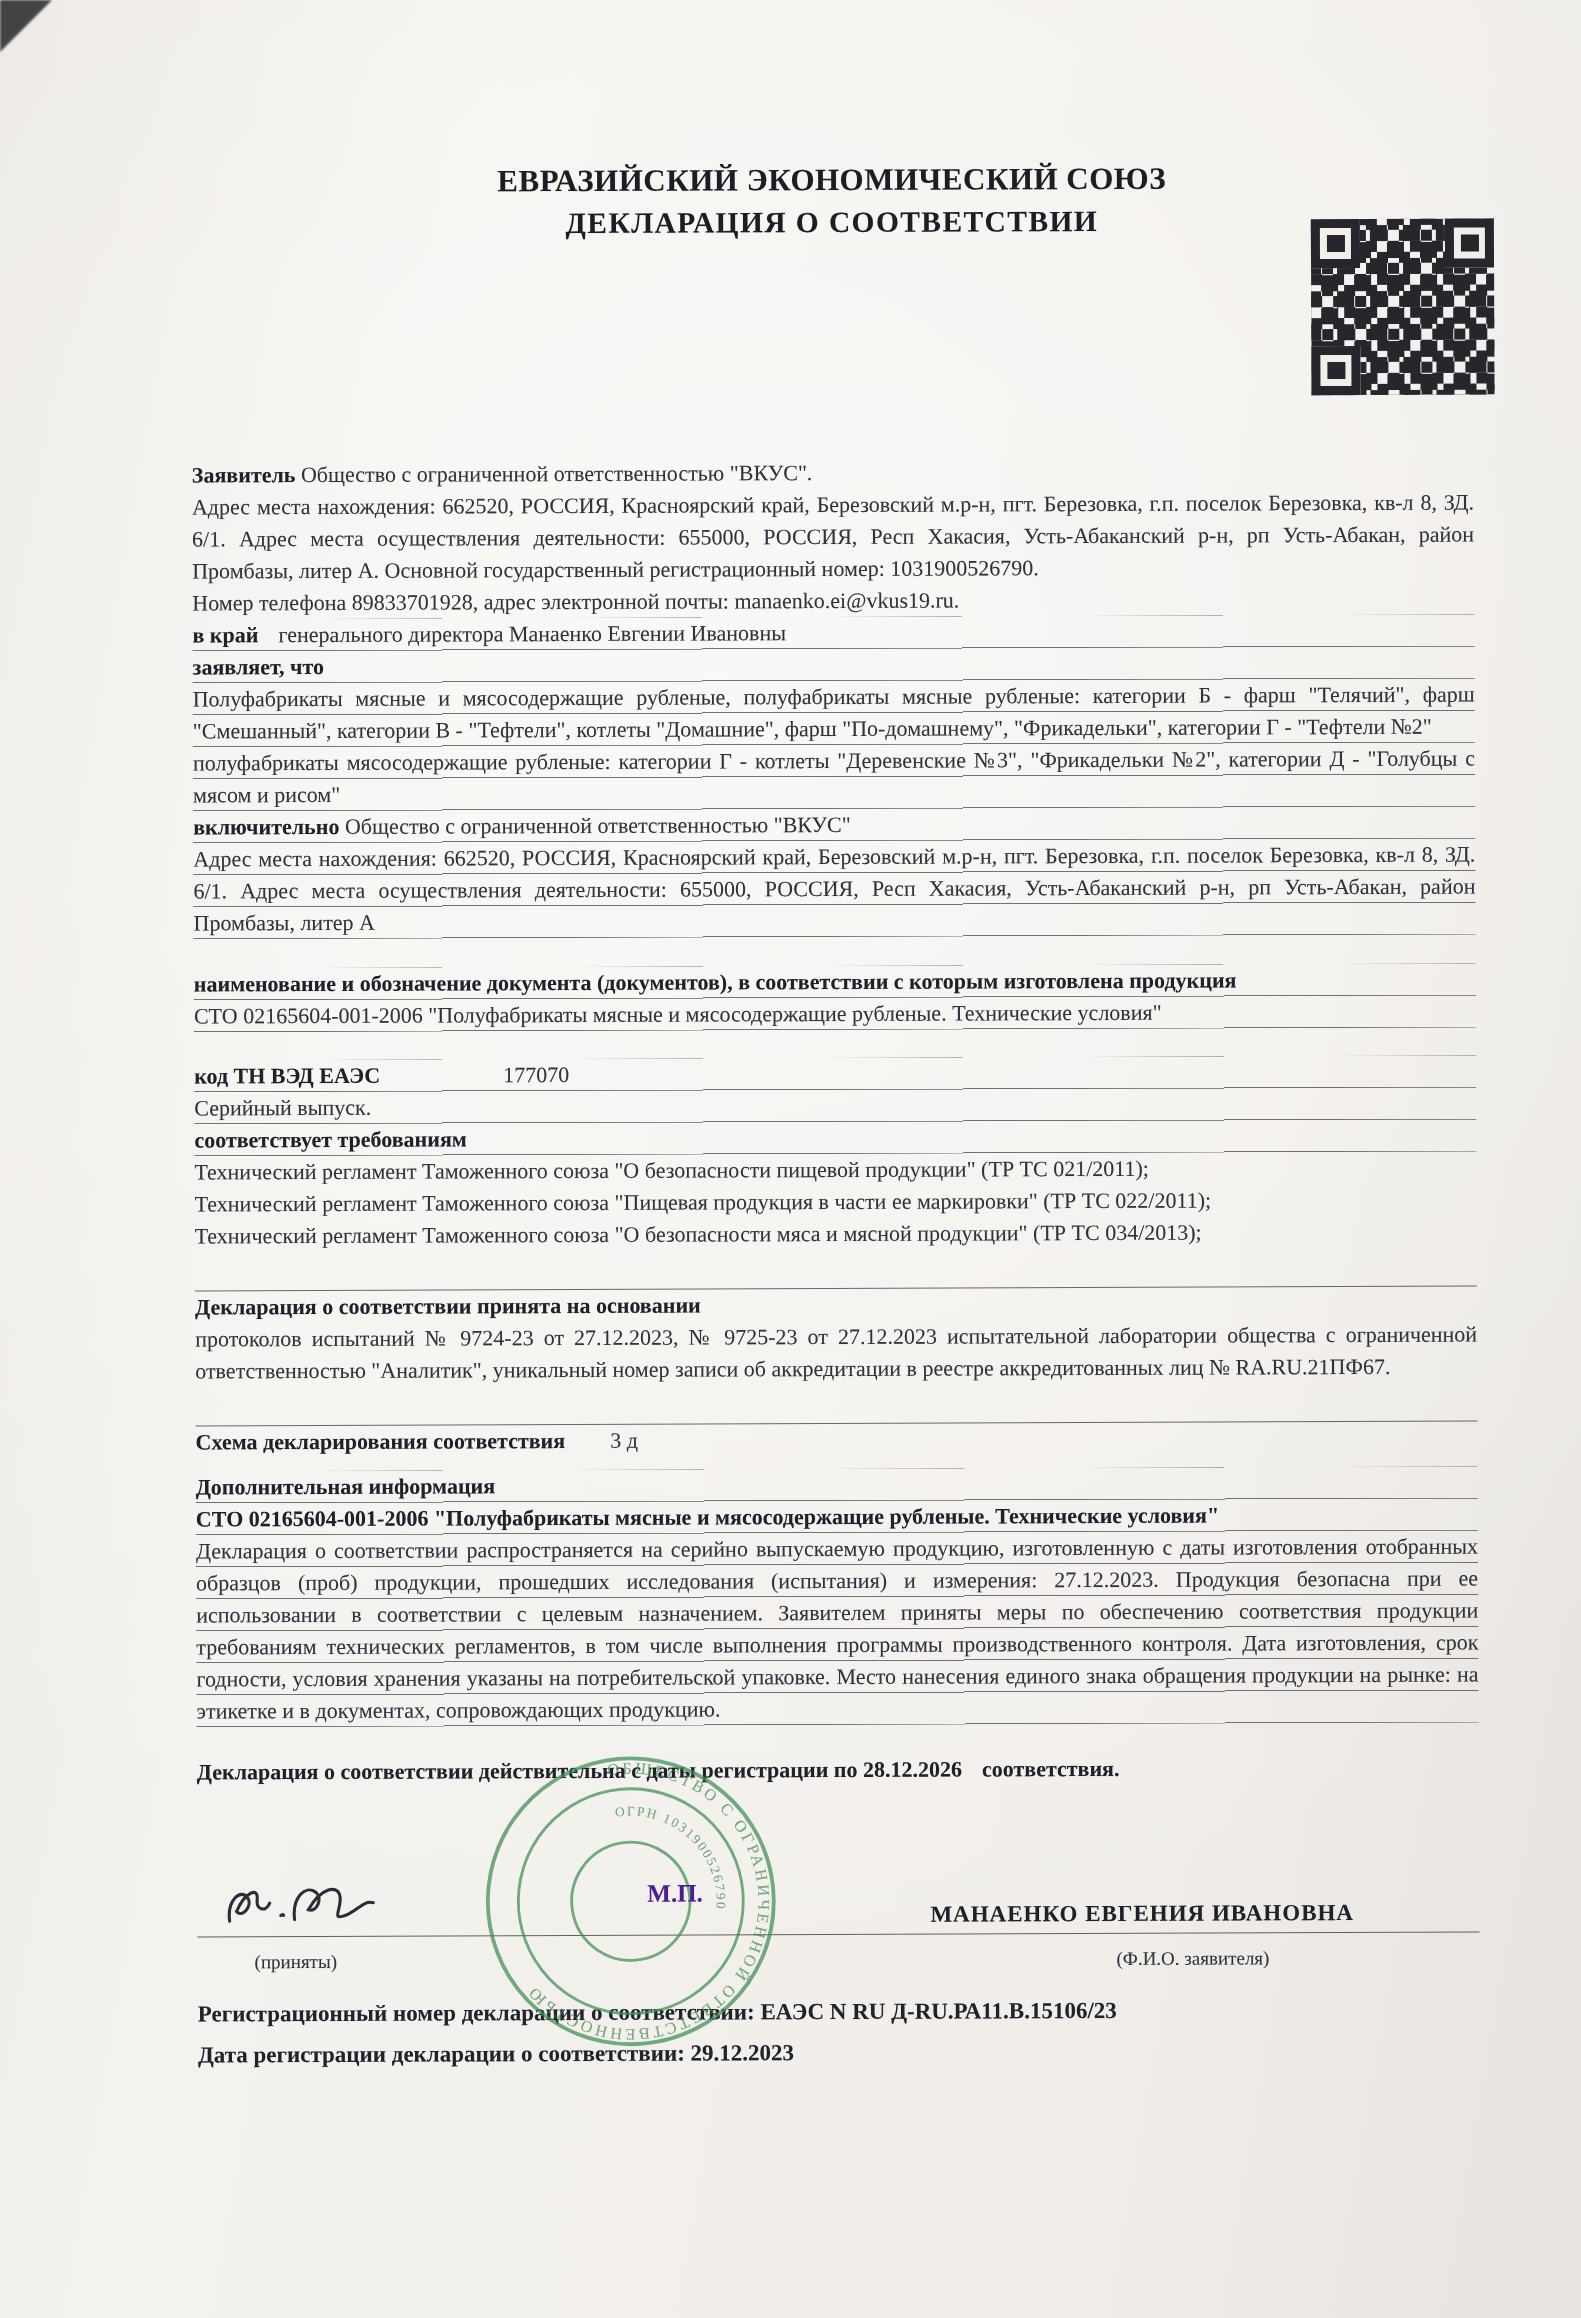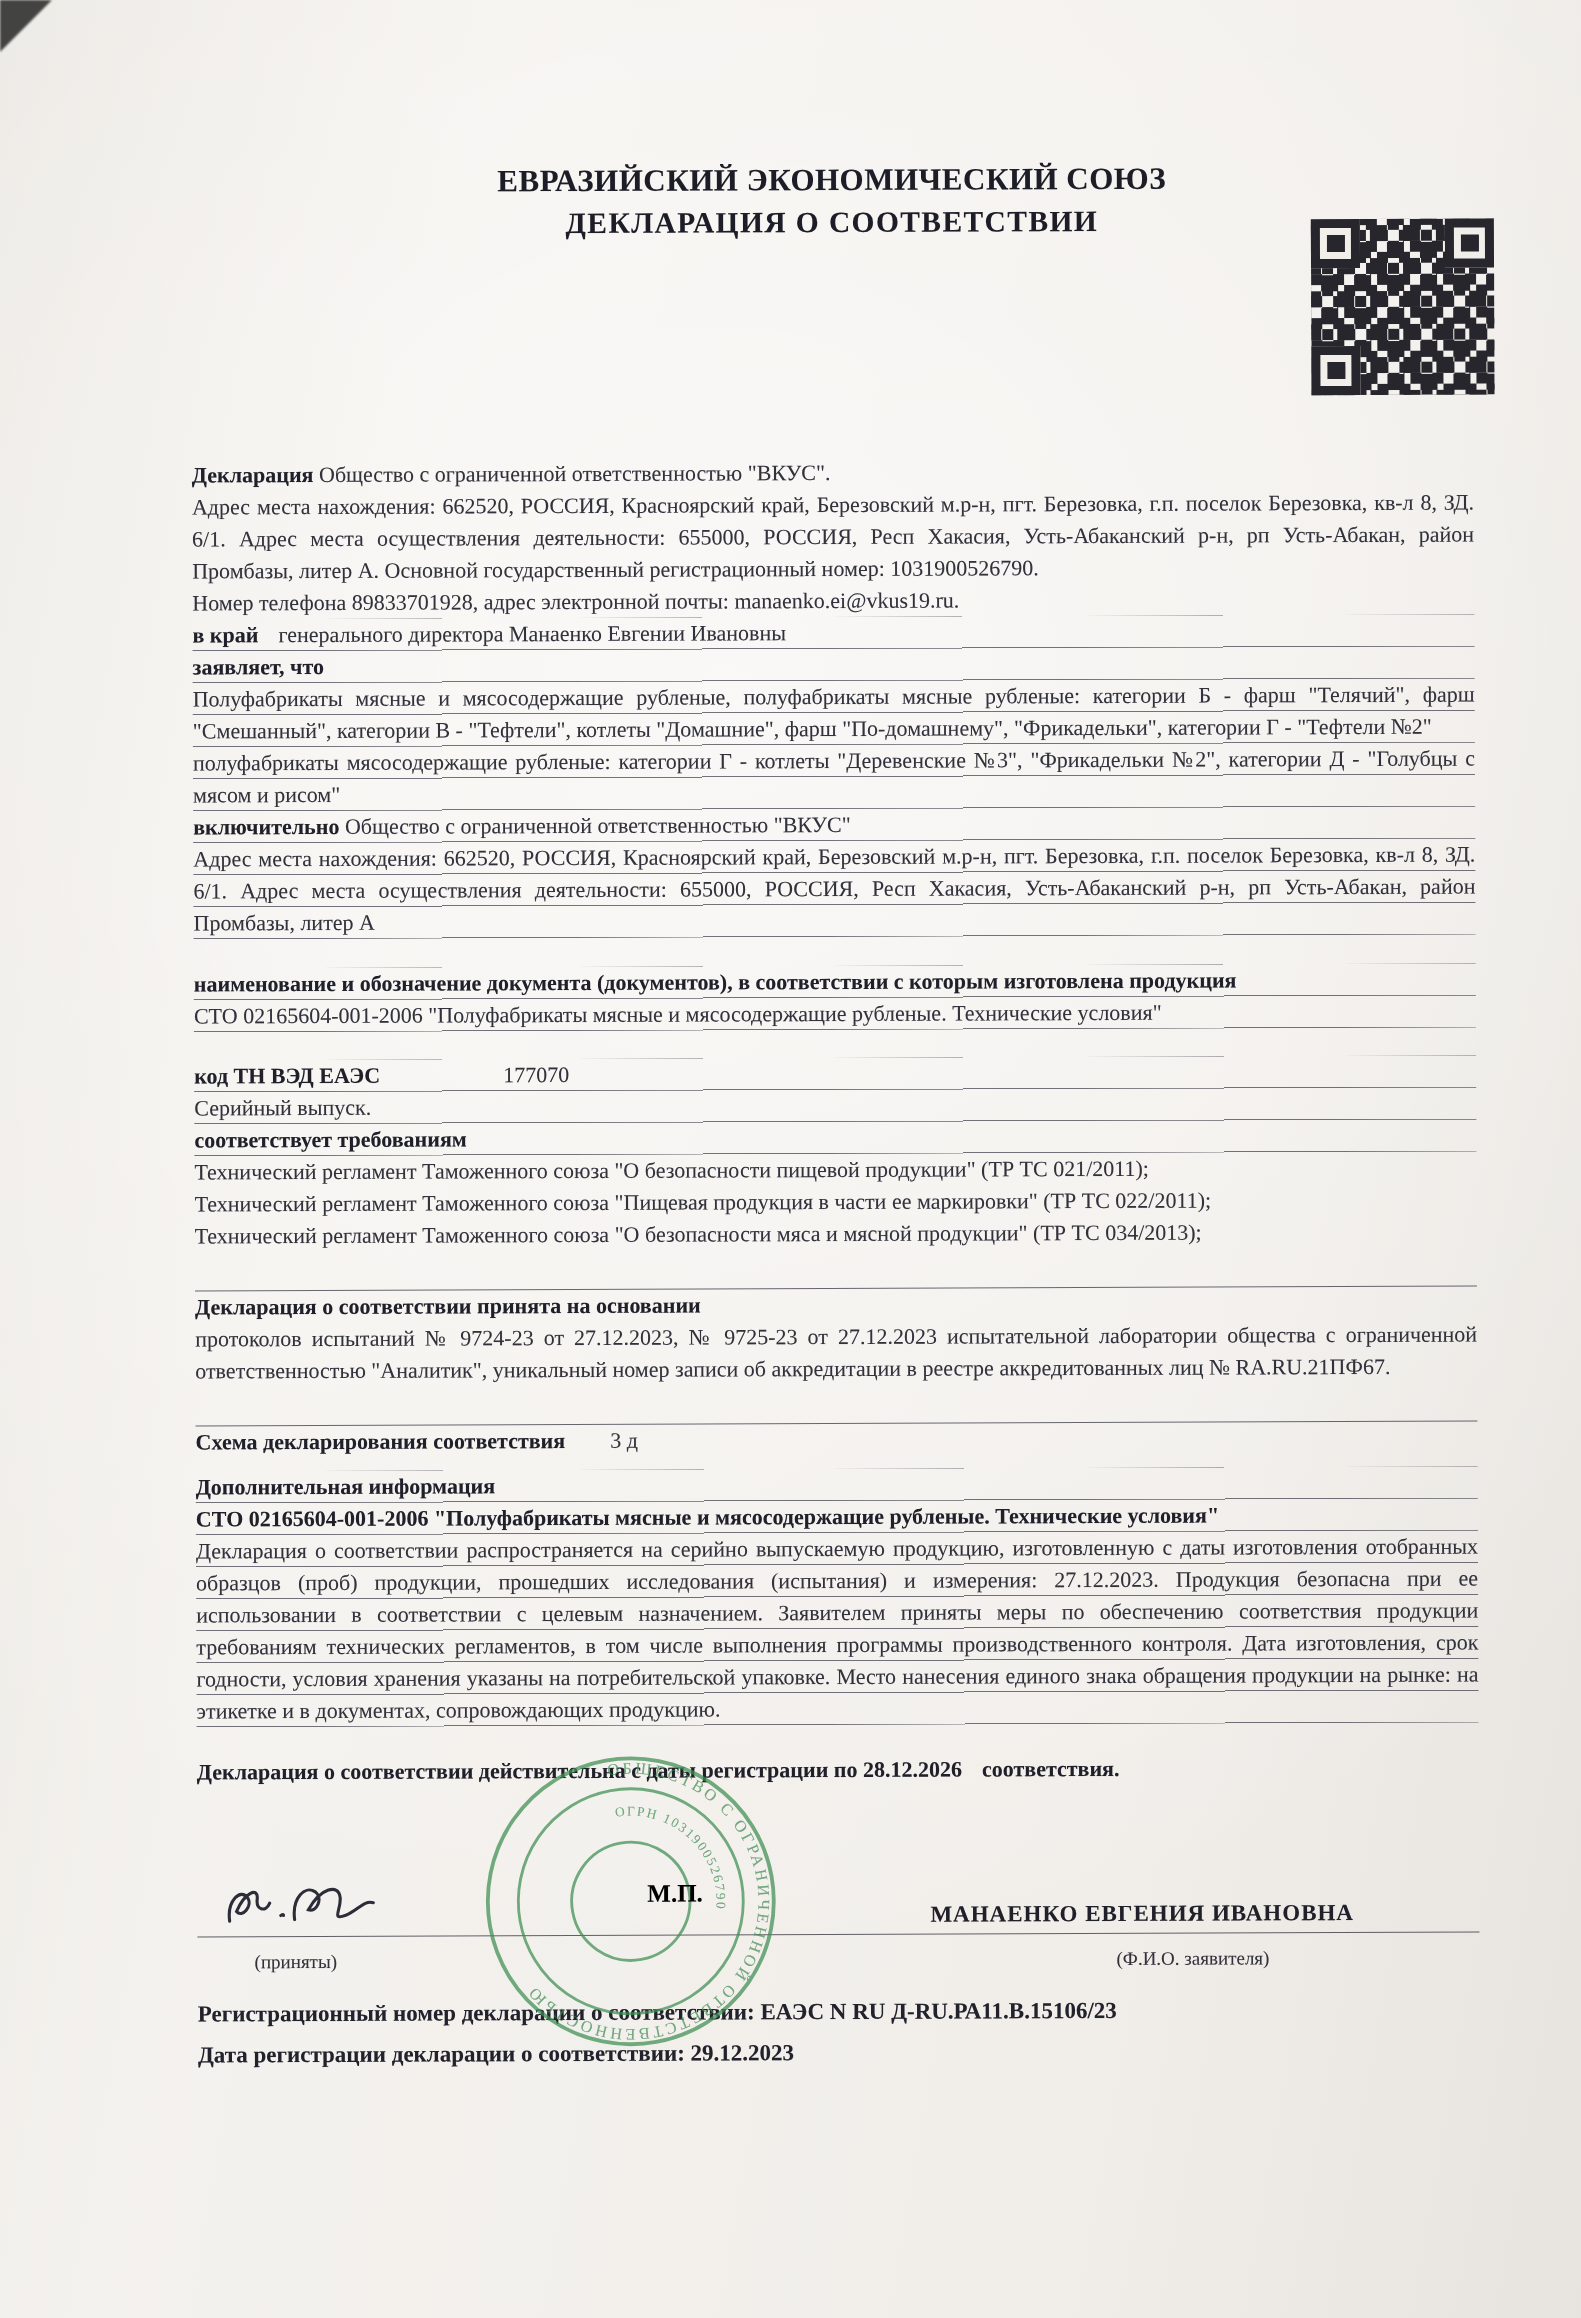--- a/index.html
+++ b/index.html
@@ -106,7 +106,7 @@
     </header>
 
     <section class="sec">
-      <p class="just"><b>Декларация</b> <span>Общество с ограниченной ответственностью "ВКУС".</span></p>
+      <p class="just"><b>Заявитель</b> <span>Общество с ограниченной ответственностью "ВКУС".</span></p>
       <p class="just">Адрес места нахождения: 662520, РОССИЯ, Красноярский край, Березовский м.р-н, пгт. Березовка, г.п. поселок Березовка, кв-л 8, ЗД. 6/1. Адрес места осуществления деятельности: 655000, РОССИЯ, Респ Хакасия, Усть-Абаканский р-н, рп Усть-Абакан, район Промбазы, литер А. Основной государственный регистрационный номер: 1031900526790.</p>
       <p>Номер телефона 89833701928, адрес электронной почты: manaenko.ei@vkus19.ru.</p>
       <p class="ruled"><b>в край</b><span class="gap-s">генерального директора Манаенко Евгении Ивановны</span></p>

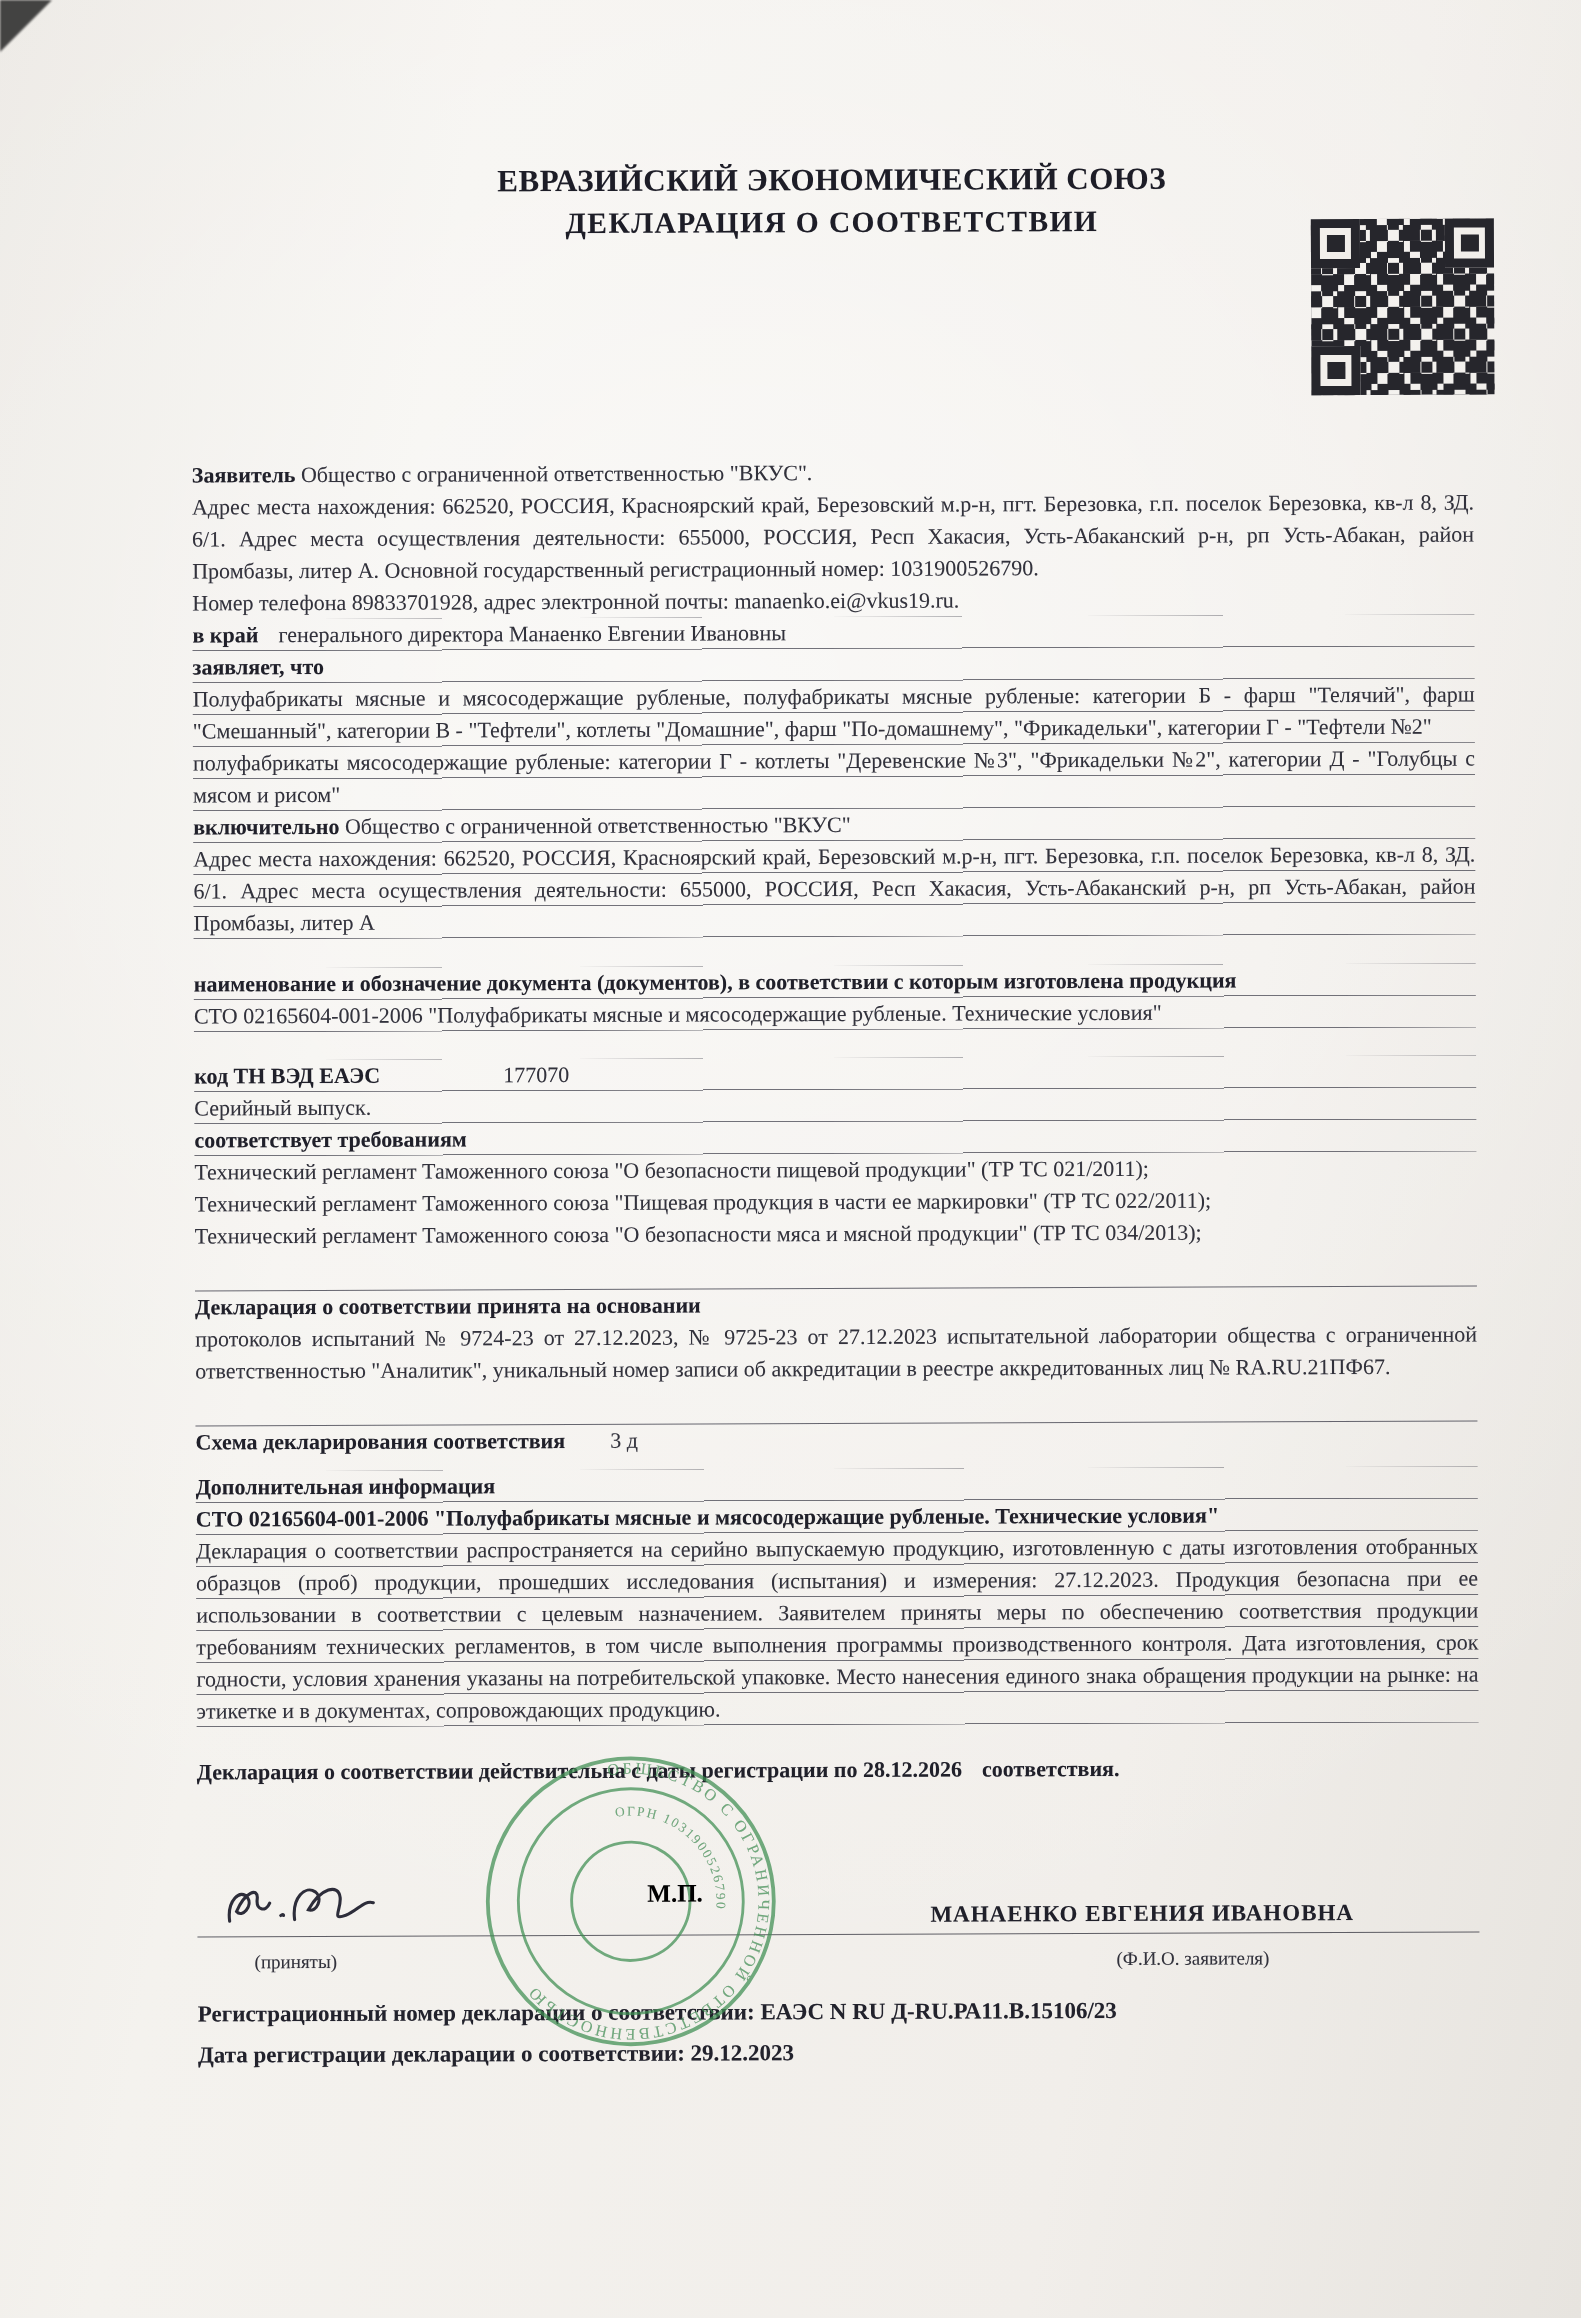--- a/index.html
+++ b/index.html
@@ -77,7 +77,7 @@
     letter-spacing:1px; color:#20202a; font-size:23px; }
   .fio-label{ position:absolute; left:919px; bottom:15.2px; font-size:19px;text-align:center; }
   .mp{ position:absolute; left:450px; bottom:79px; font-weight:bold;
-    font-size:25px; color:#000000; z-index:4; }
+    font-size:25px; color:#4c1d95; z-index:4; }
   .sig-svg{ position:absolute; left:19px; bottom:45px; width:209px; height:76px; }
   .stamp{ position:absolute; left:281px; bottom:-67px; width:305px; height:305px;
     opacity:.72; transform:rotate(-10deg); z-index:3; }

